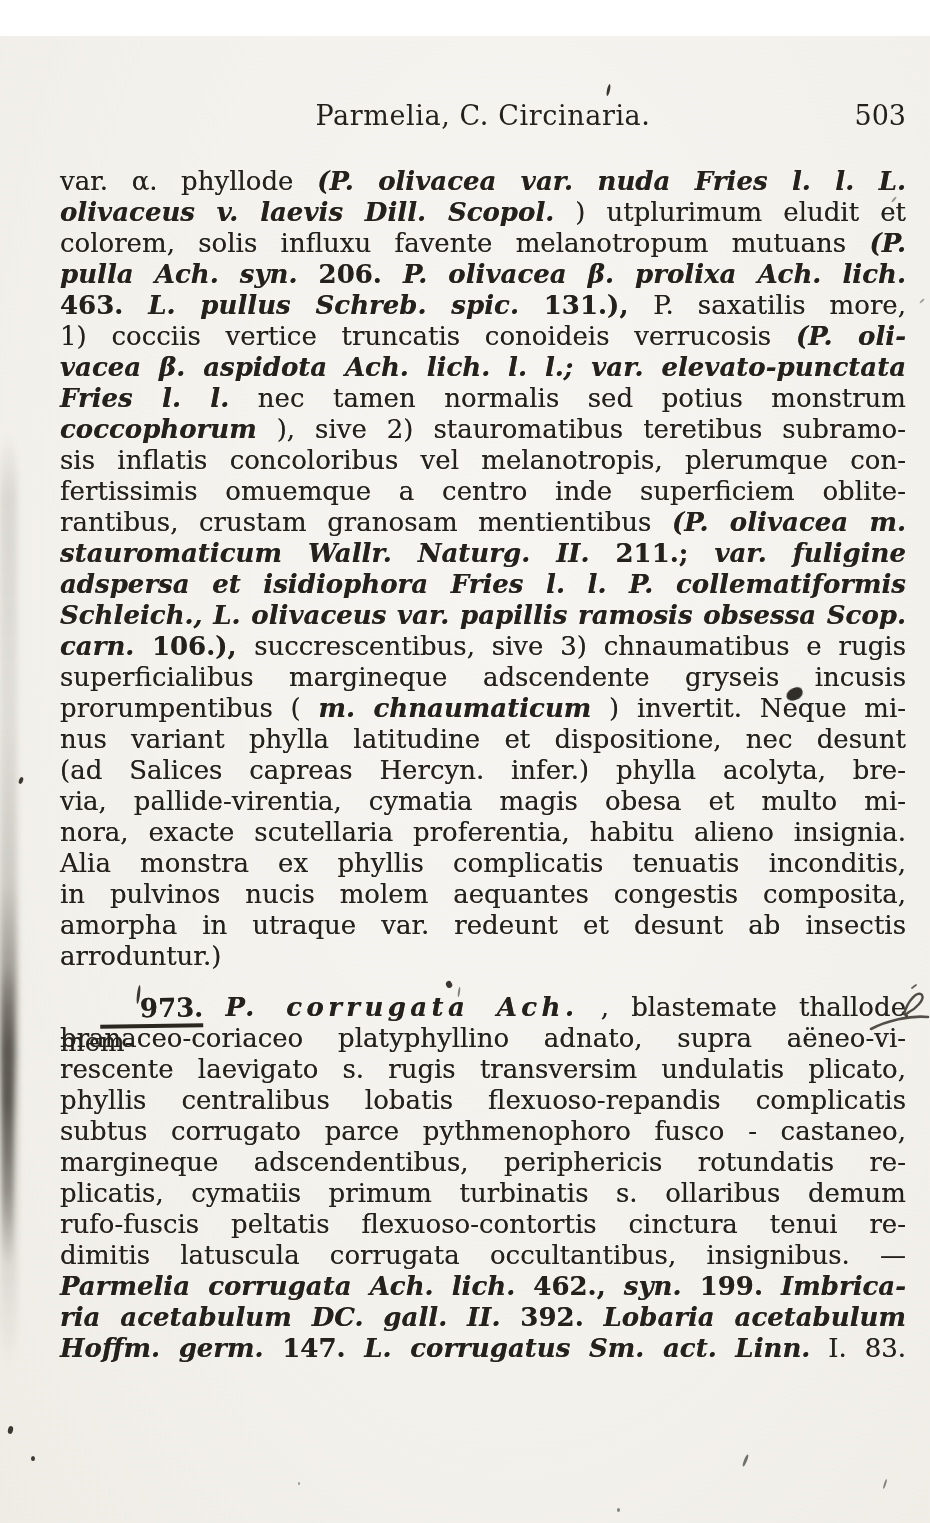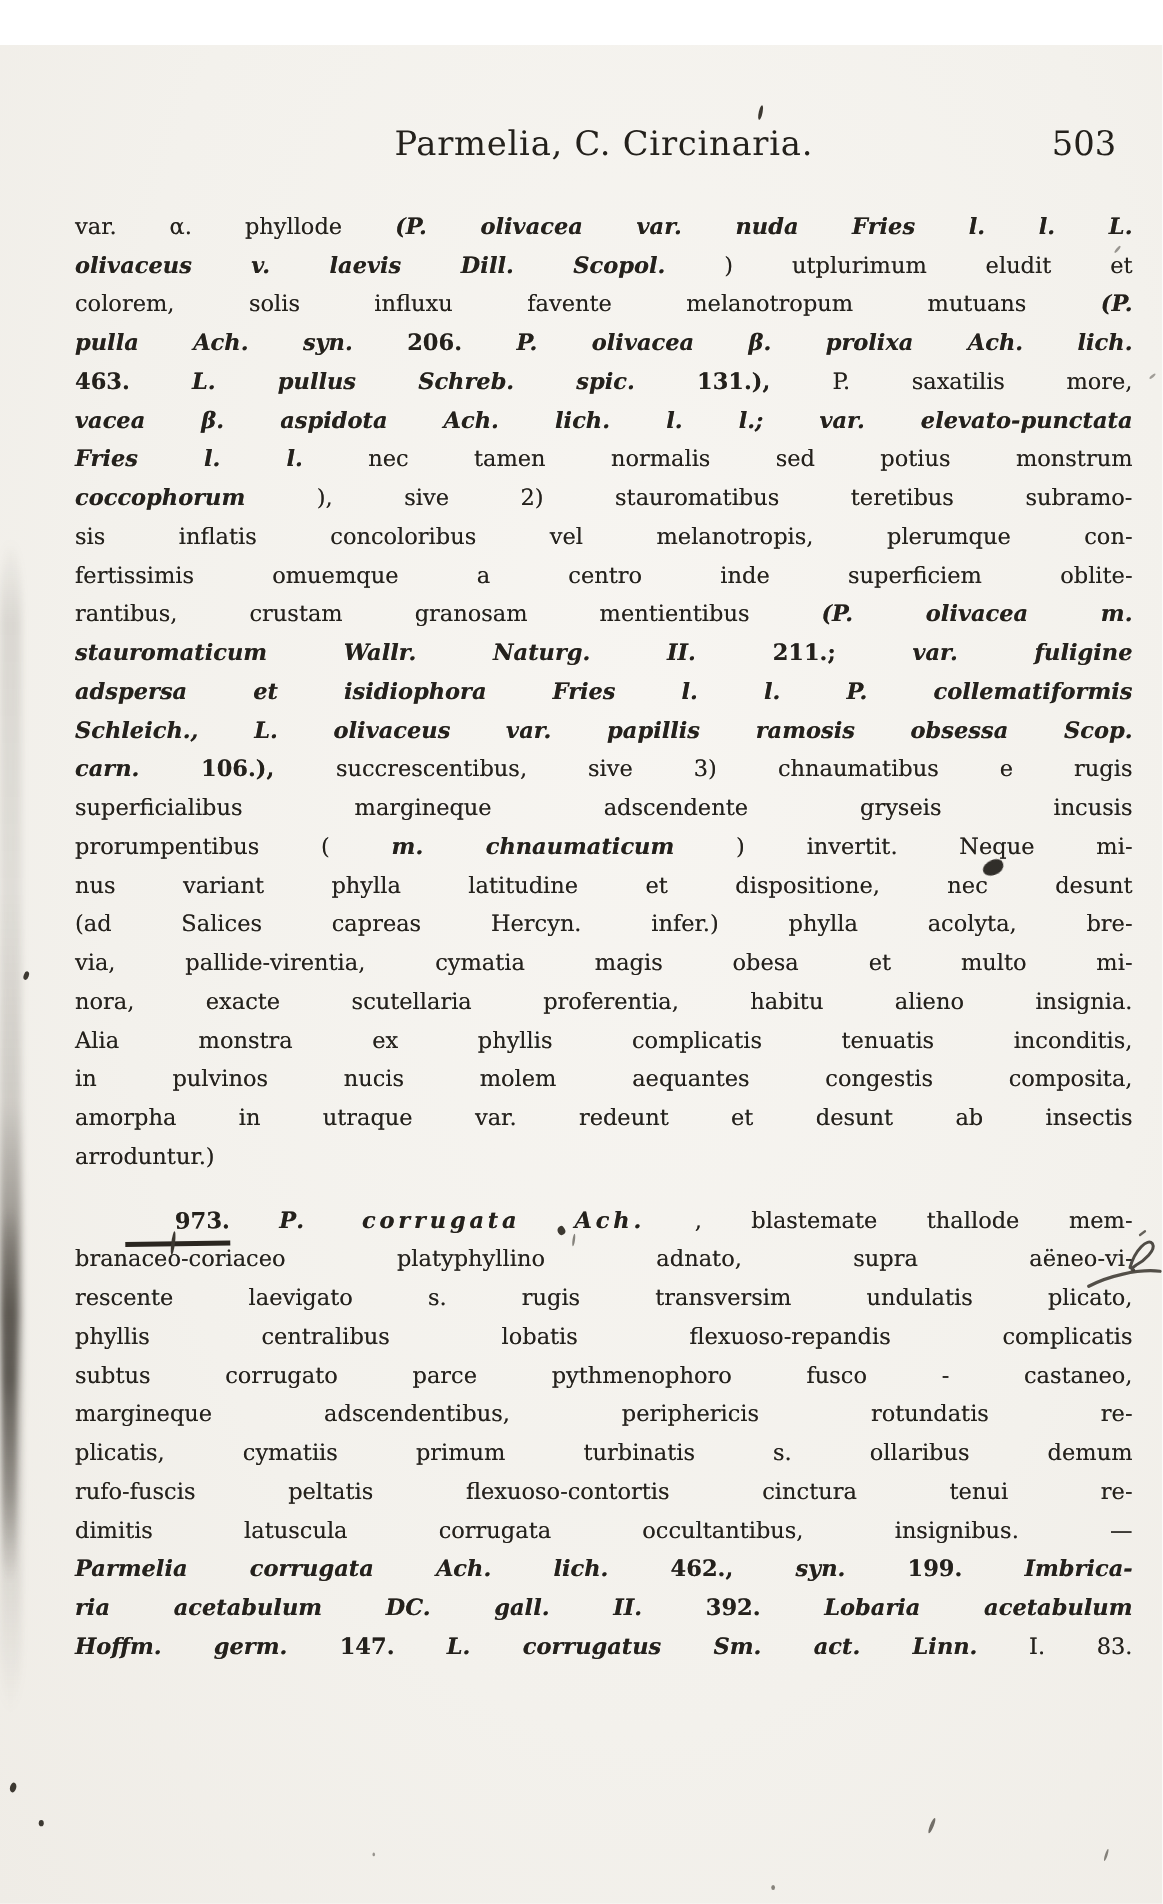--- a/index.html
+++ b/index.html
@@ -33,7 +33,7 @@
     letter-spacing: 0.6px;
   }
   .page-number {
-    position: absolute; right: 13px; top: 0;
+    position: absolute; right: 0; top: 0;
   }
   .text-block {
     font-size: 18px;

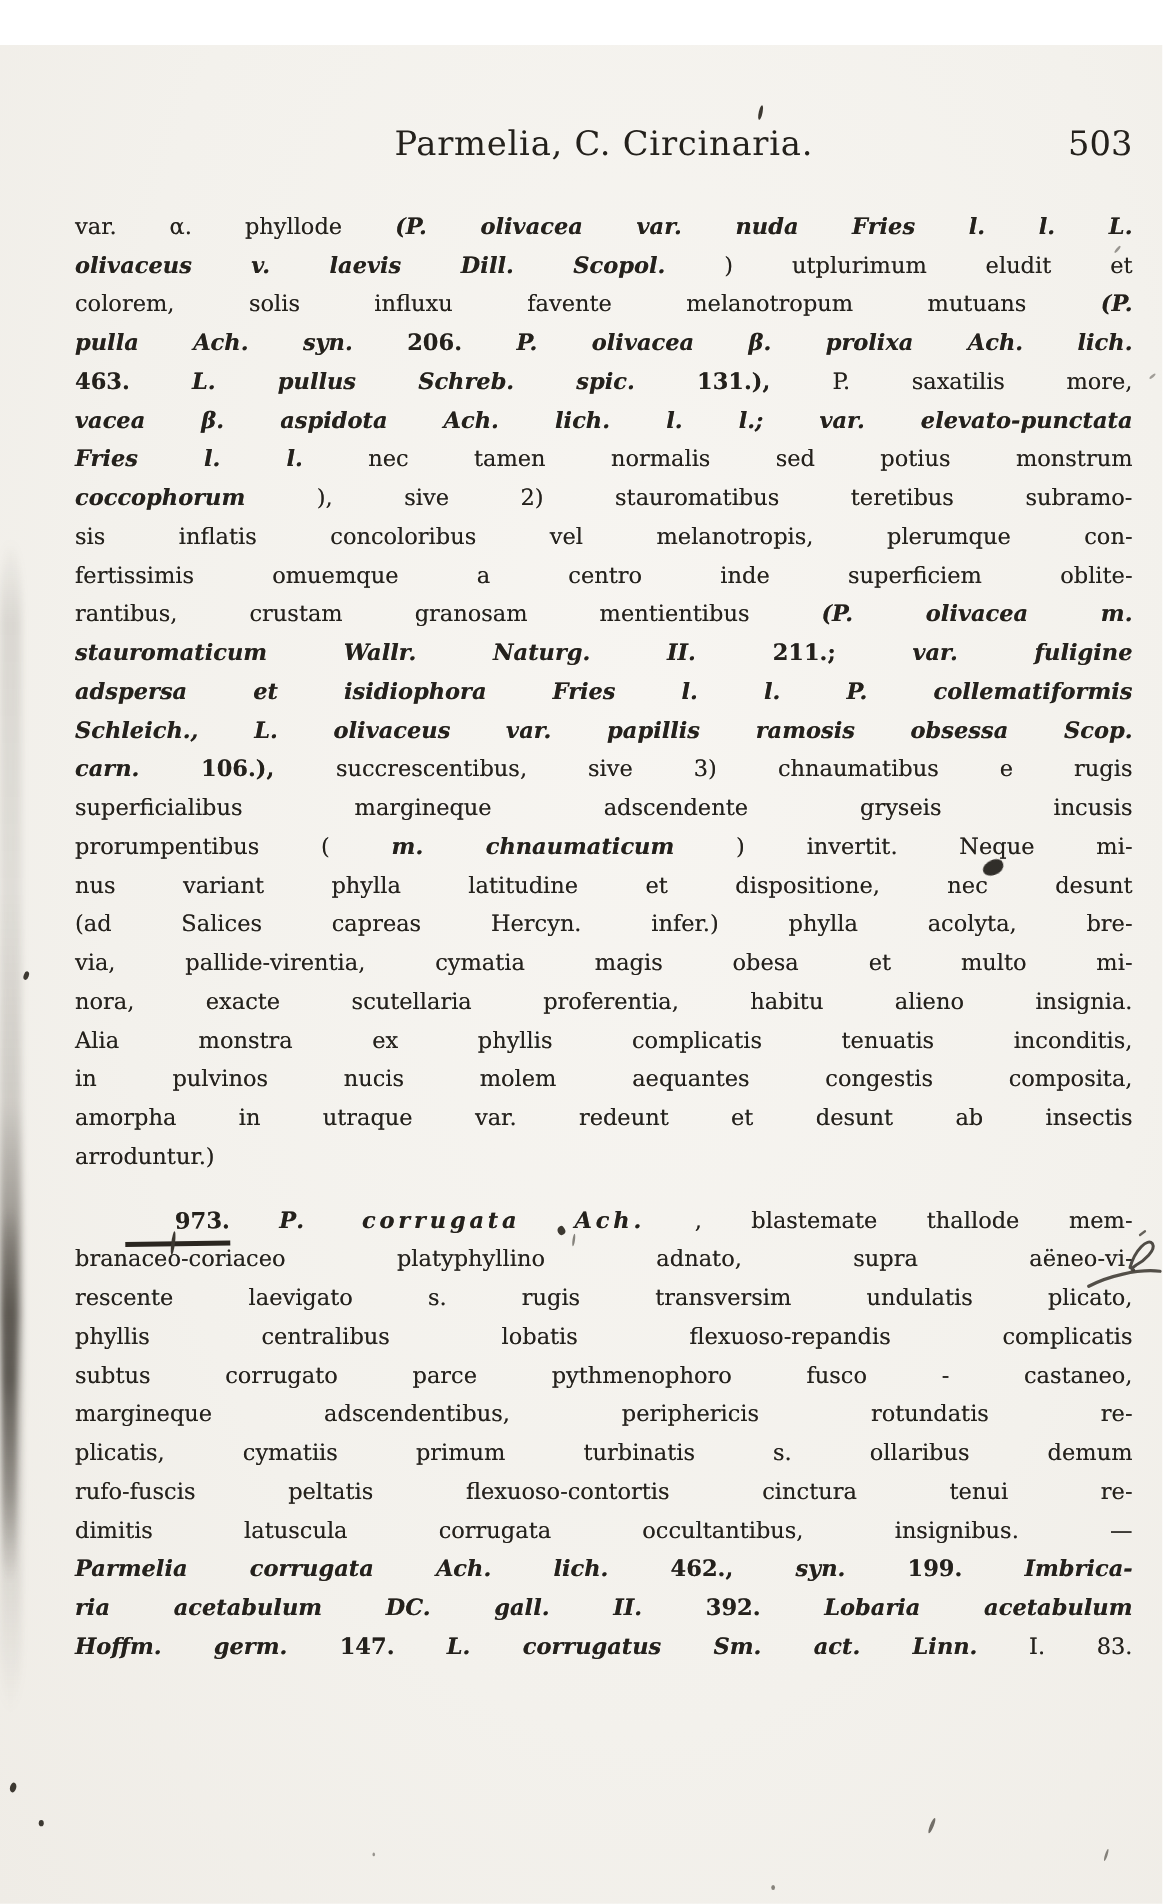--- a/index.html
+++ b/index.html
@@ -36,7 +36,7 @@
     position: absolute; right: 0; top: 0;
   }
   .text-block {
-    font-size: 18px;
+    font-size: 26px;
     word-spacing: 0.06em;
     text-shadow: 0 0 0.5px rgba(25,22,18,0.55);
   }

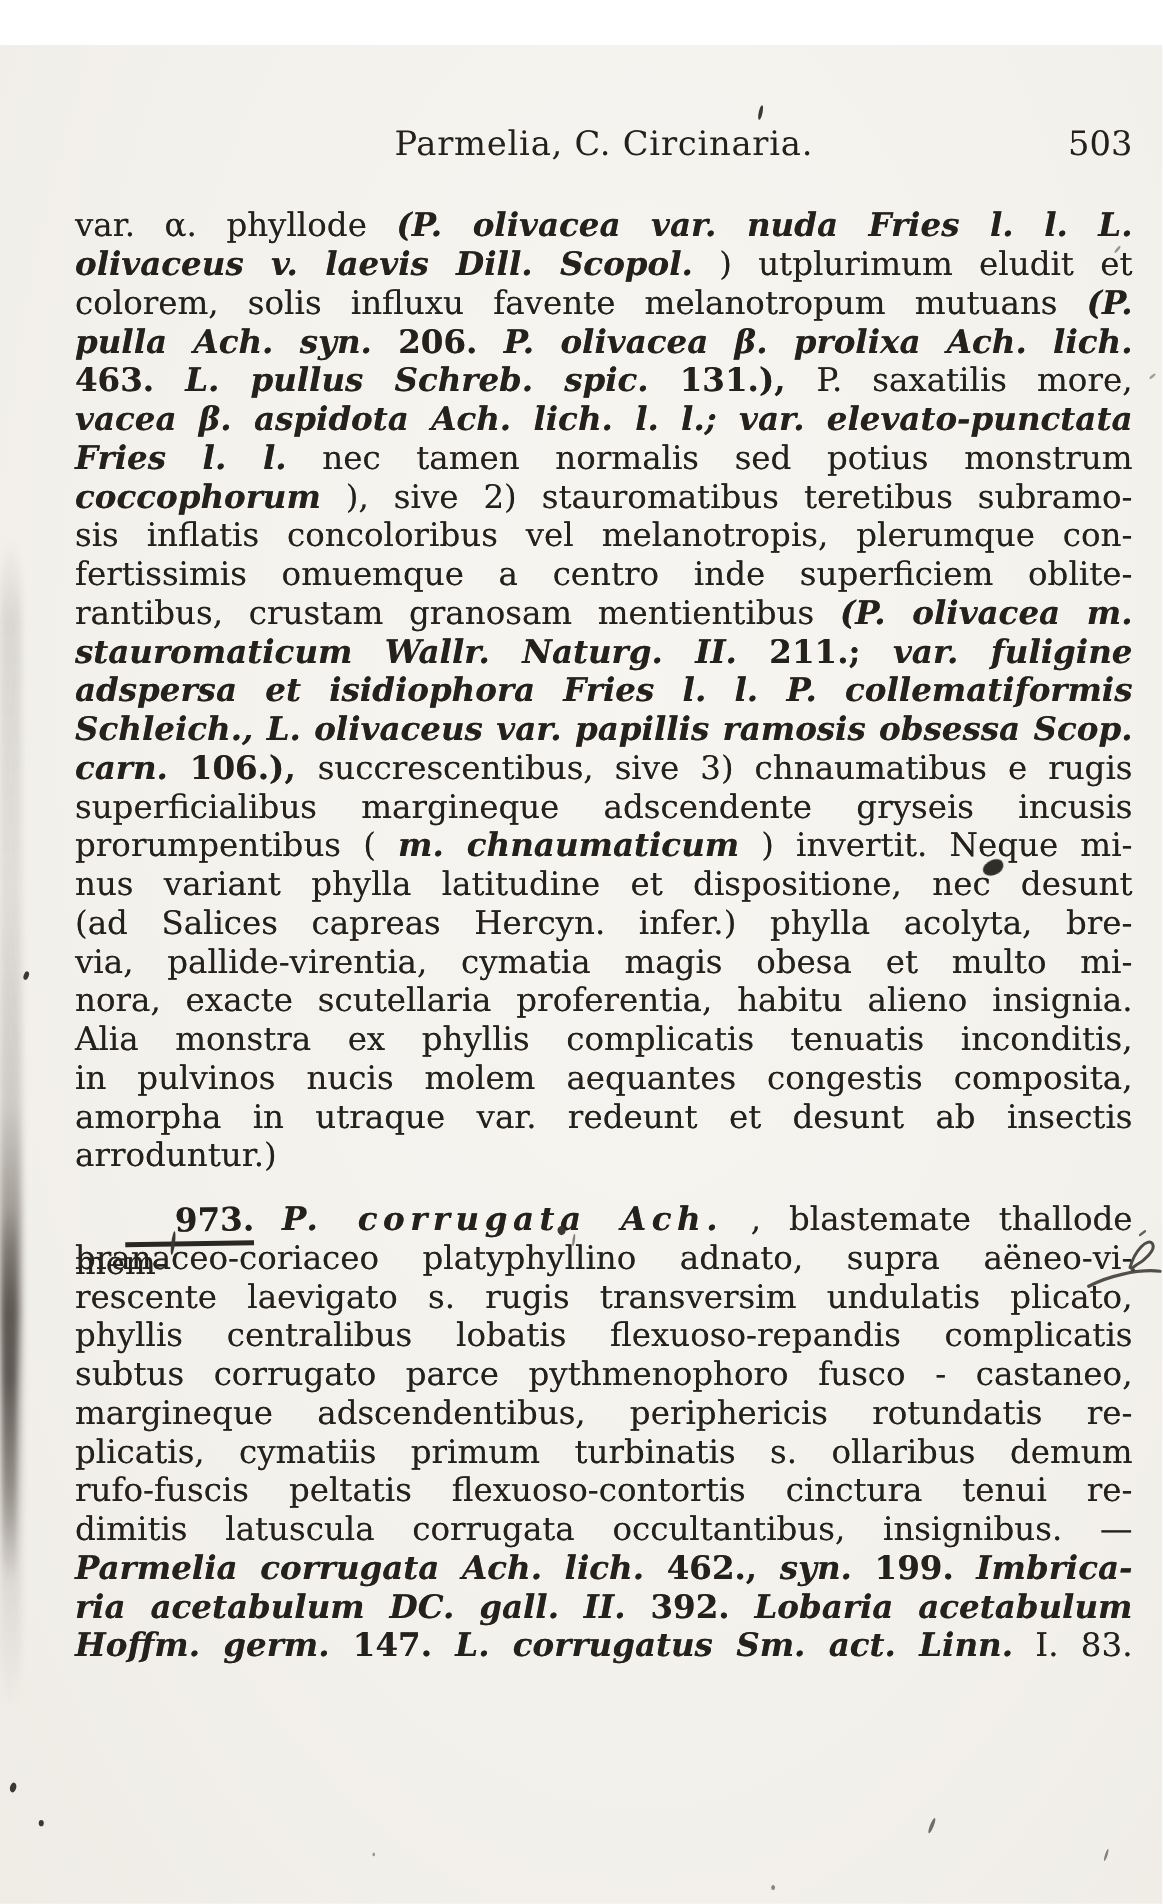--- a/index.html
+++ b/index.html
@@ -126,6 +126,7 @@
           <div class="line"><span class="seg-r">colorem, solis influxu favente melanotropum mutuans </span> <span class="seg-bi">(P.</span> </div>
           <div class="line"><span class="seg-bi">pulla Ach. syn. </span> <span class="seg-b">206. </span> <span class="seg-bi">P. olivacea β. prolixa Ach. lich.</span> </div>
           <div class="line"><span class="seg-b">463. </span> <span class="seg-bi">L. pullus Schreb. spic. </span> <span class="seg-b">131.), </span> <span class="seg-r">P. saxatilis more,</span> </div>
+          <div class="line"><span class="seg-r">1) cocciis vertice truncatis conoideis verrucosis </span> <span class="seg-bi">(P. oli-</span> </div>
           <div class="line"><span class="seg-bi">vacea β. aspidota Ach. lich. l. l.; var. elevato-punctata</span> </div>
           <div class="line"><span class="seg-bi">Fries l. l.</span> <span class="seg-r"> nec tamen normalis sed potius monstrum</span> </div>
           <div class="line"><span class="seg-bi">coccophorum</span> <span class="seg-r">), sive 2) stauromatibus teretibus subramo-</span> </div>

